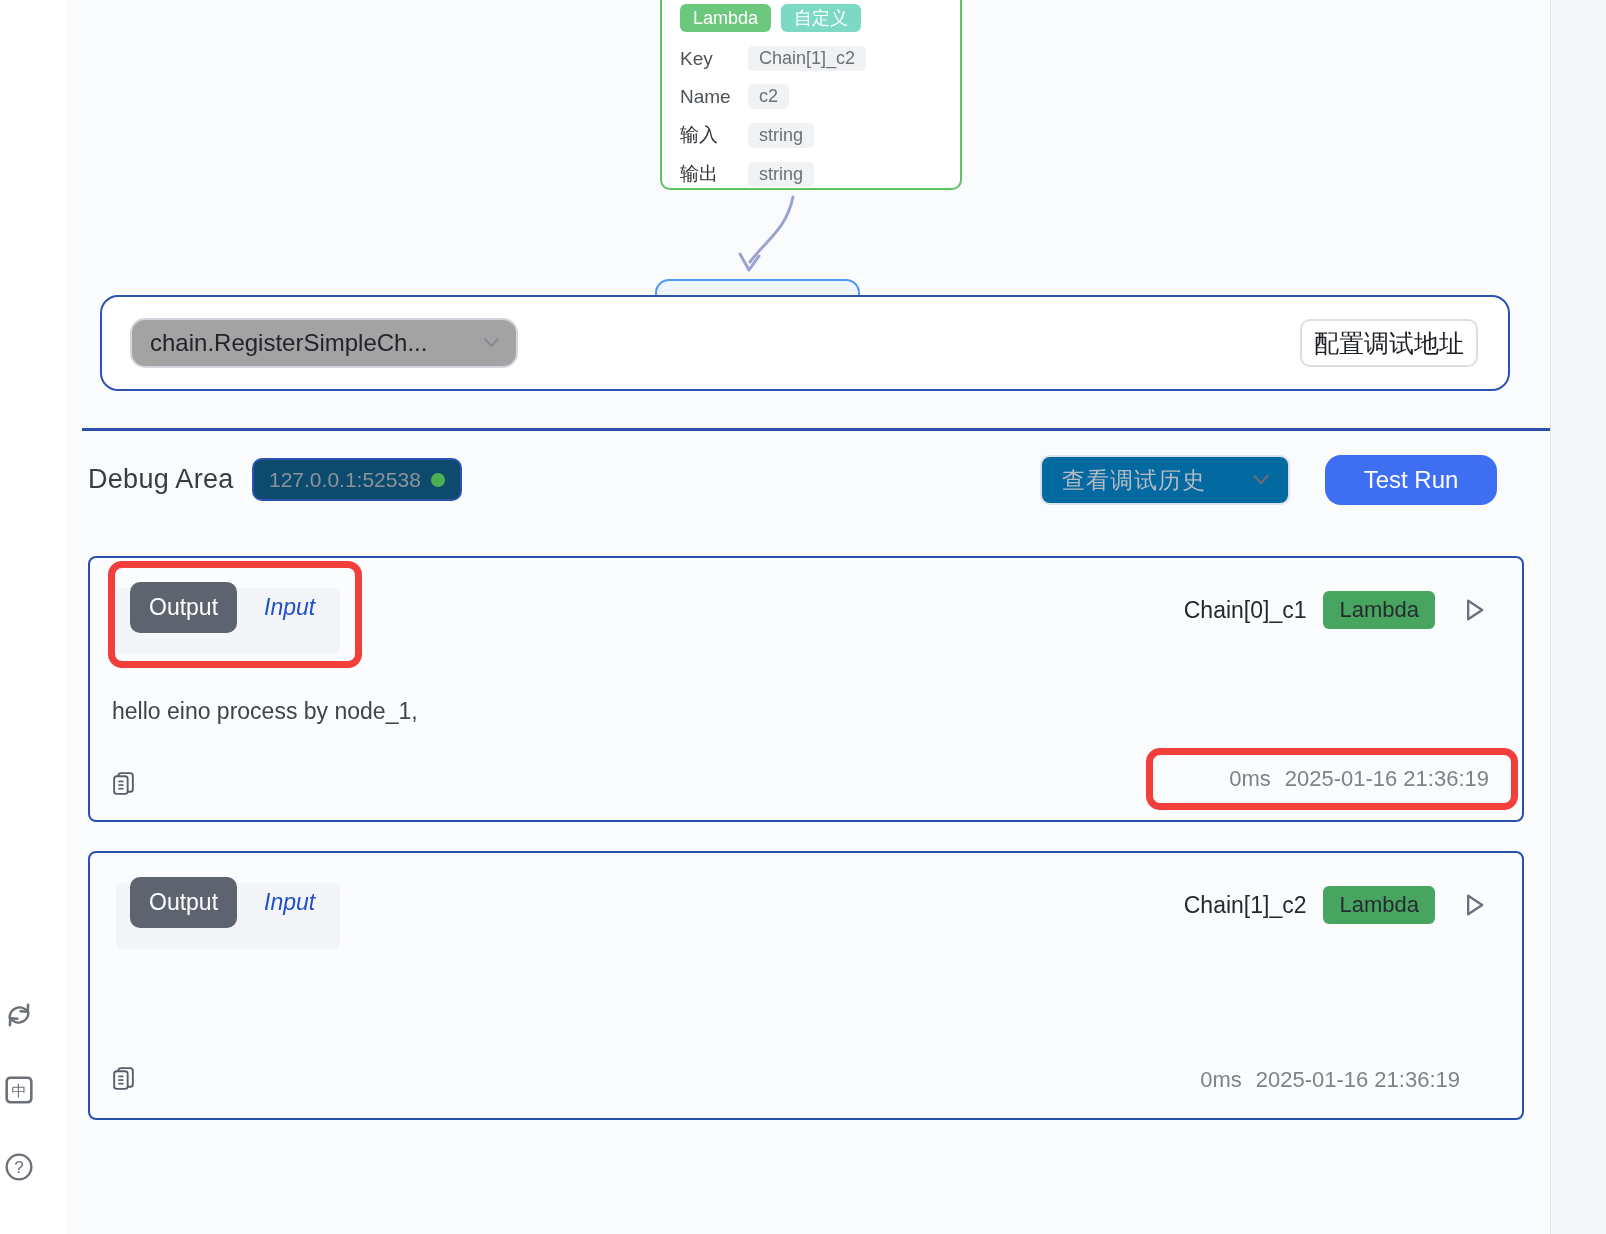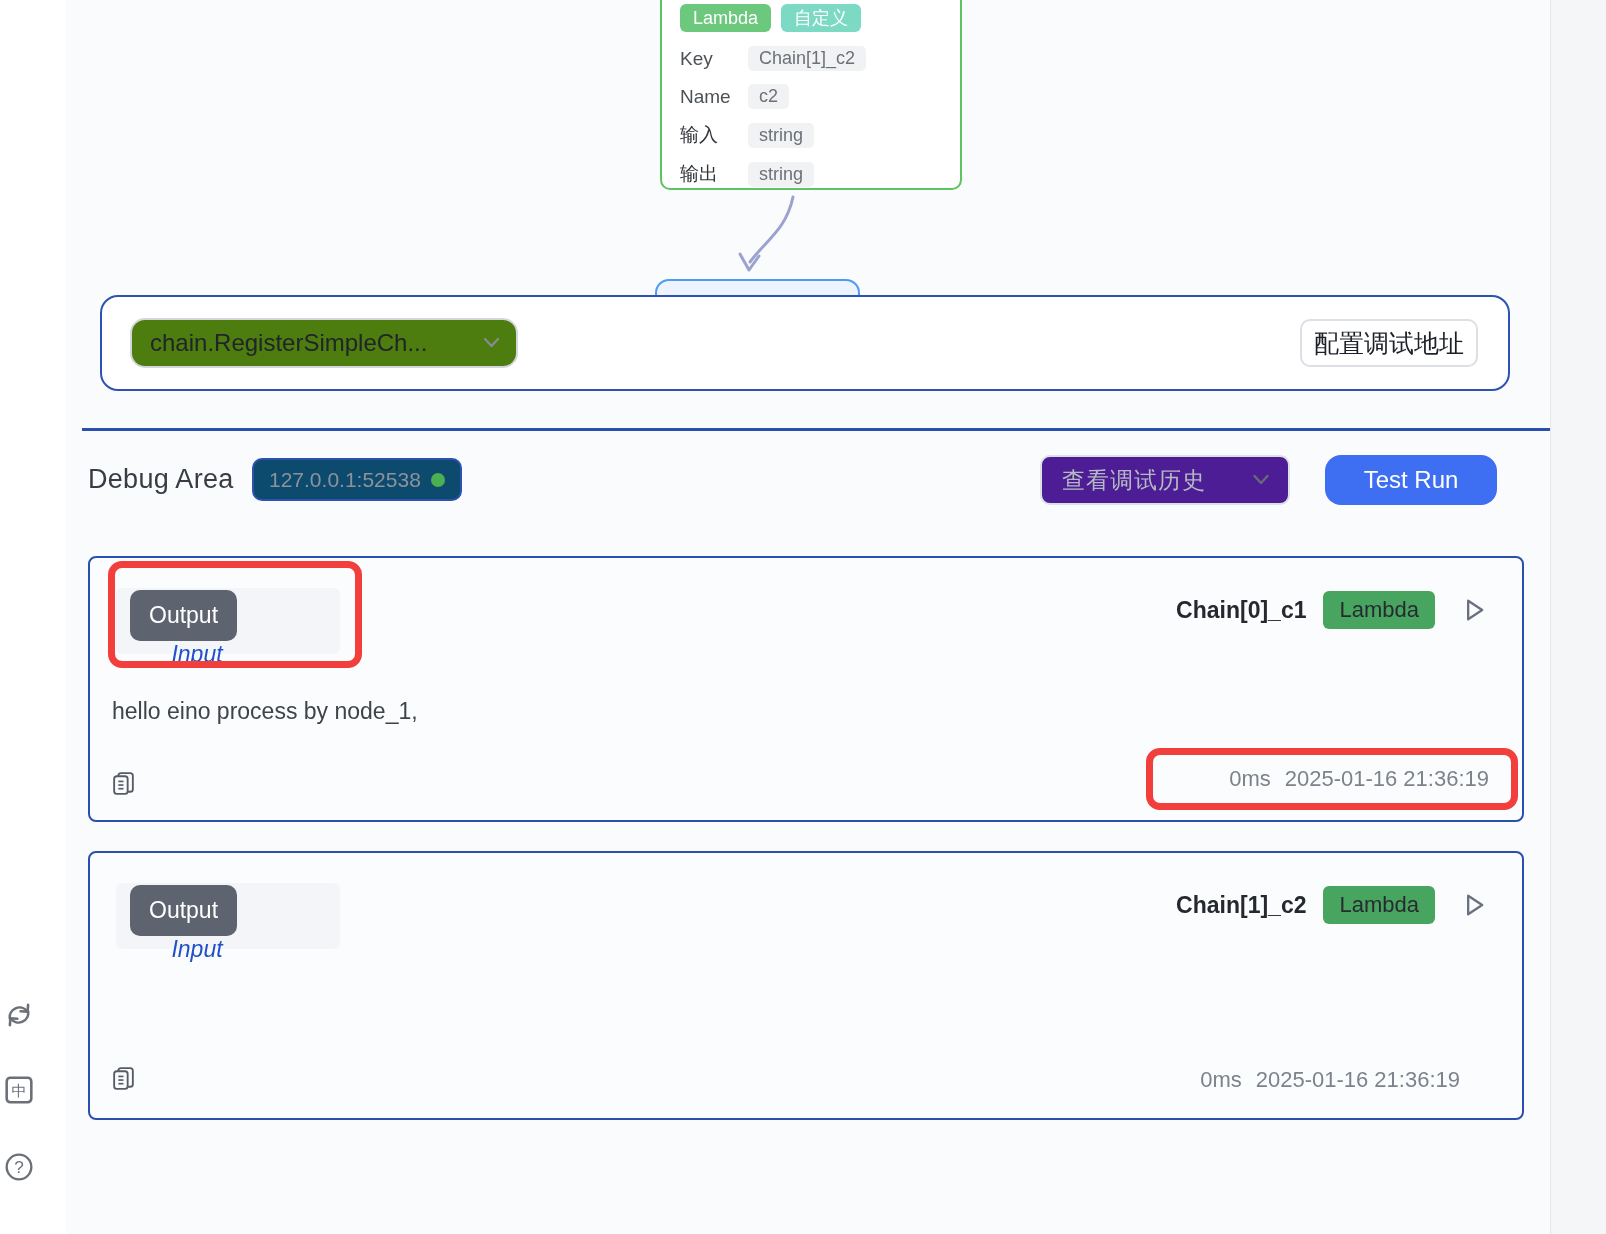--- a/index.html
+++ b/index.html
@@ -34,7 +34,7 @@
   .toolbar { position:absolute; left:100px; top:295px; width:1410px; height:96px; background:#ffffff;
     border:2px solid #2d52b2; border-radius:18px; z-index:4; display:flex; align-items:center;
     justify-content:space-between; padding:0 30px 0 28px; }
-  .graph-select { width:388px; height:50px; border:2px solid #d3d6dc; border-radius:15px; background:#4d7c0f;
+  .graph-select { width:388px; height:50px; border:2px solid #d3d6dc; border-radius:15px; background:#a3a3a3;
     display:flex; align-items:center; justify-content:space-between; padding:0 16px 0 18px; cursor:pointer; }
   .graph-select .val { font-size:24px; color:#21242b; white-space:nowrap; }
   .chev { color:#878c95; flex:none; }

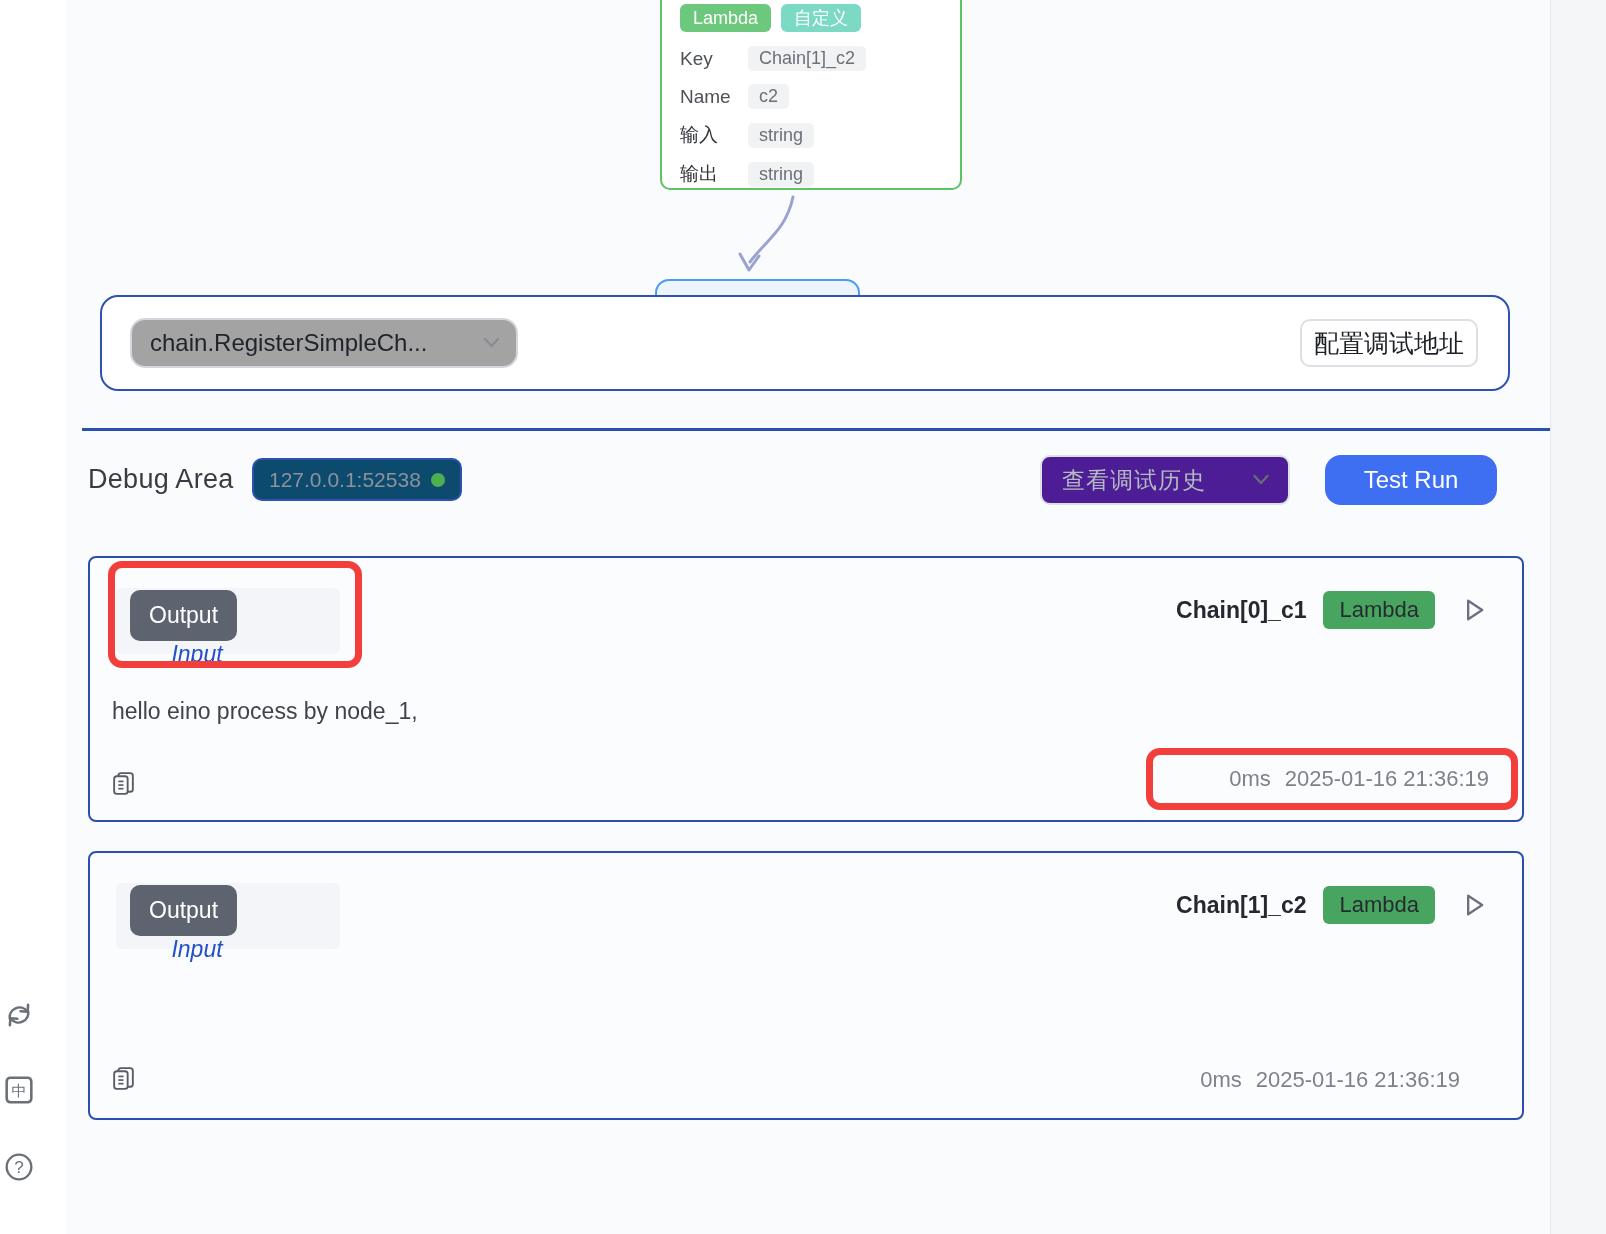--- a/index.html
+++ b/index.html
@@ -50,7 +50,7 @@
   .addr-badge .addr { font-size:21px; color:#8d929c; }
   .dot { width:14px; height:14px; border-radius:50%; background:#4caf50; }
   .history-select { position:absolute; left:1040px; top:455px; width:250px; height:50px; border:2px solid #dde0e5;
-    border-radius:10px; background:#4c1d95; display:flex; align-items:center; justify-content:space-between;
+    border-radius:10px; background:#0369a1; display:flex; align-items:center; justify-content:space-between;
     padding:0 18px 0 20px; cursor:pointer; }
   .history-select .ph { font-size:23px; color:#b5b9c1; letter-spacing:1px; }
   .test-run { position:absolute; left:1325px; top:455px; width:172px; height:50px; background:#3e6ff2; border:none;

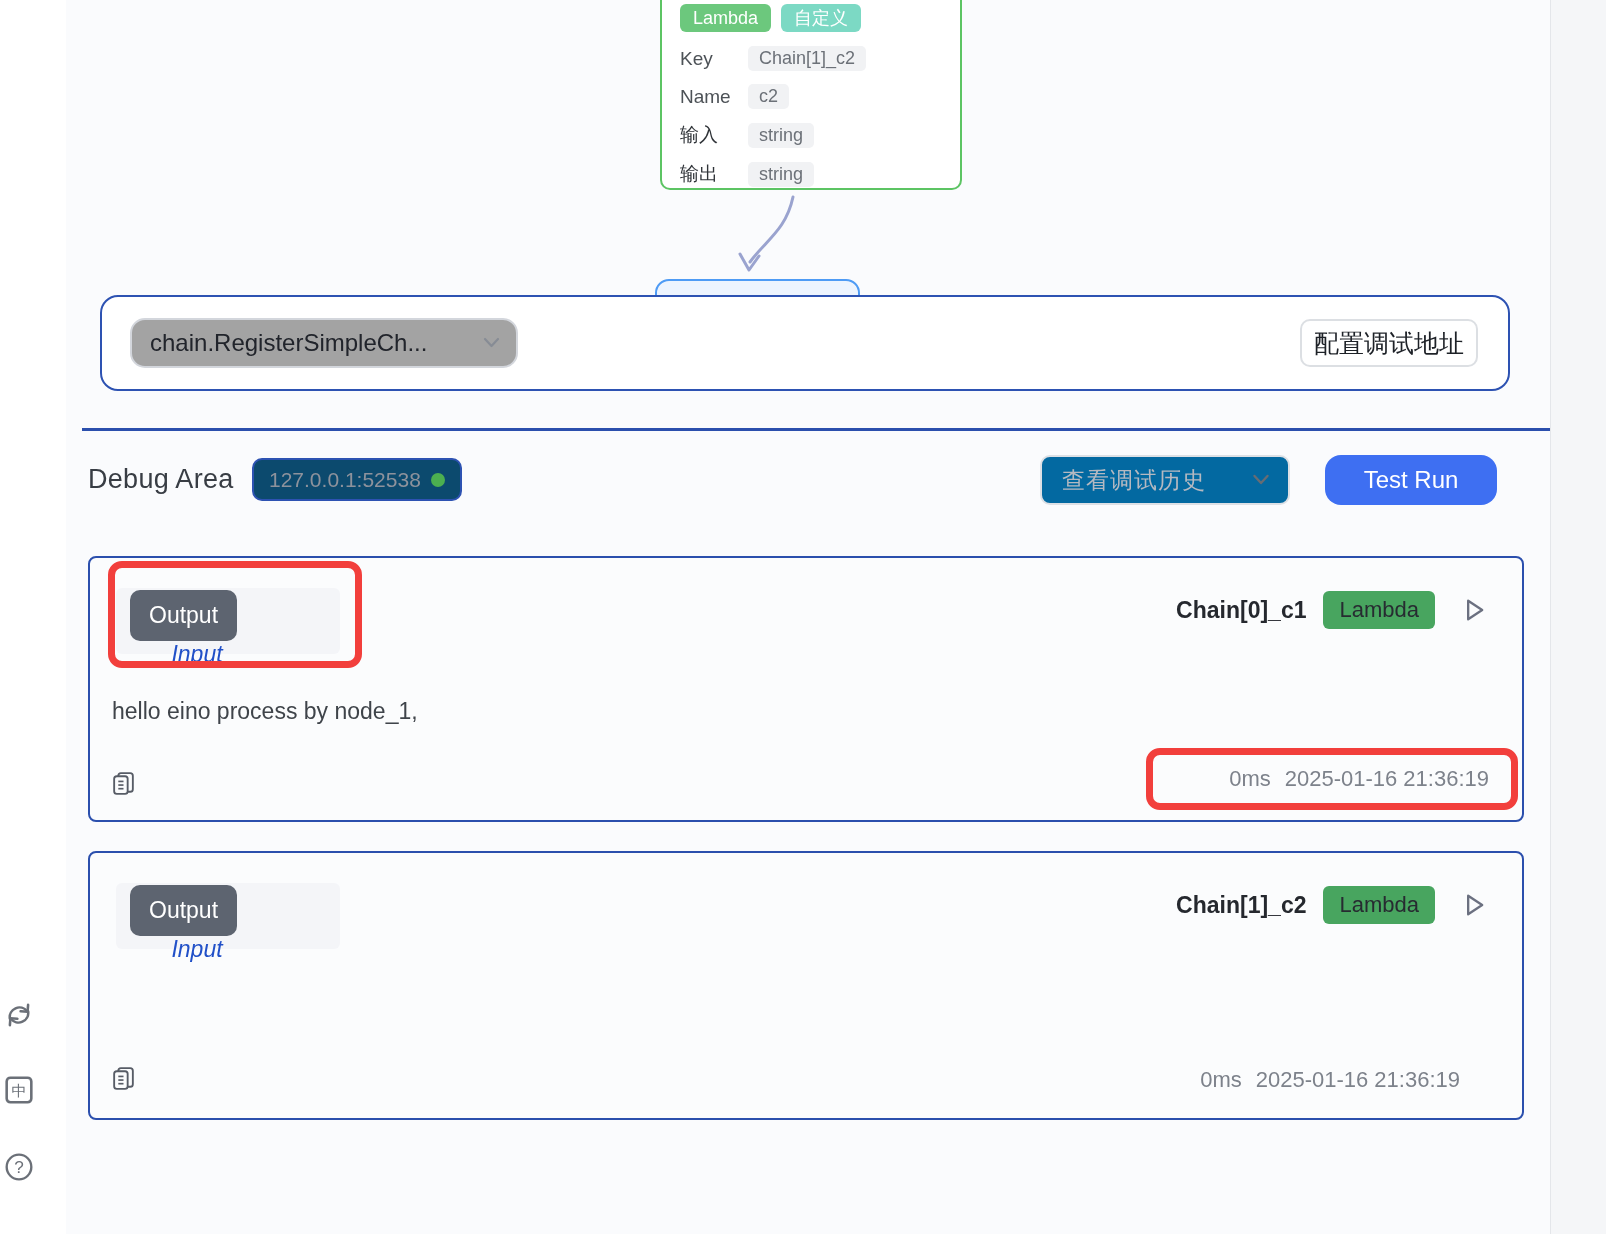--- a/index.html
+++ b/index.html
@@ -61,7 +61,7 @@
   .card.c1 { top:556px; height:266px; }
   .card.c2 { top:851px; height:269px; }
   .tab-panel { position:absolute; left:26px; top:30px; width:224px; height:66px; background:#f4f5f8; border-radius:6px; }
-  .tab-group { position:absolute; left:40px; top:32px; display:flex; align-items:center;flex-direction:column; }
+  .tab-group { position:absolute; left:40px; top:24px; display:flex; align-items:center; }
   .tab-output { background:#5d6470; border-radius:10px; padding:12px 19px; color:#ffffff; font-size:23px; cursor:pointer; }
   .tab-input { color:#2150c8; font-size:23px; margin-left:27px; cursor:pointer;font-style:italic; }
   .ann-box { position:absolute; border:7px solid #f23f3c; border-radius:14px; z-index:6; pointer-events:none; }

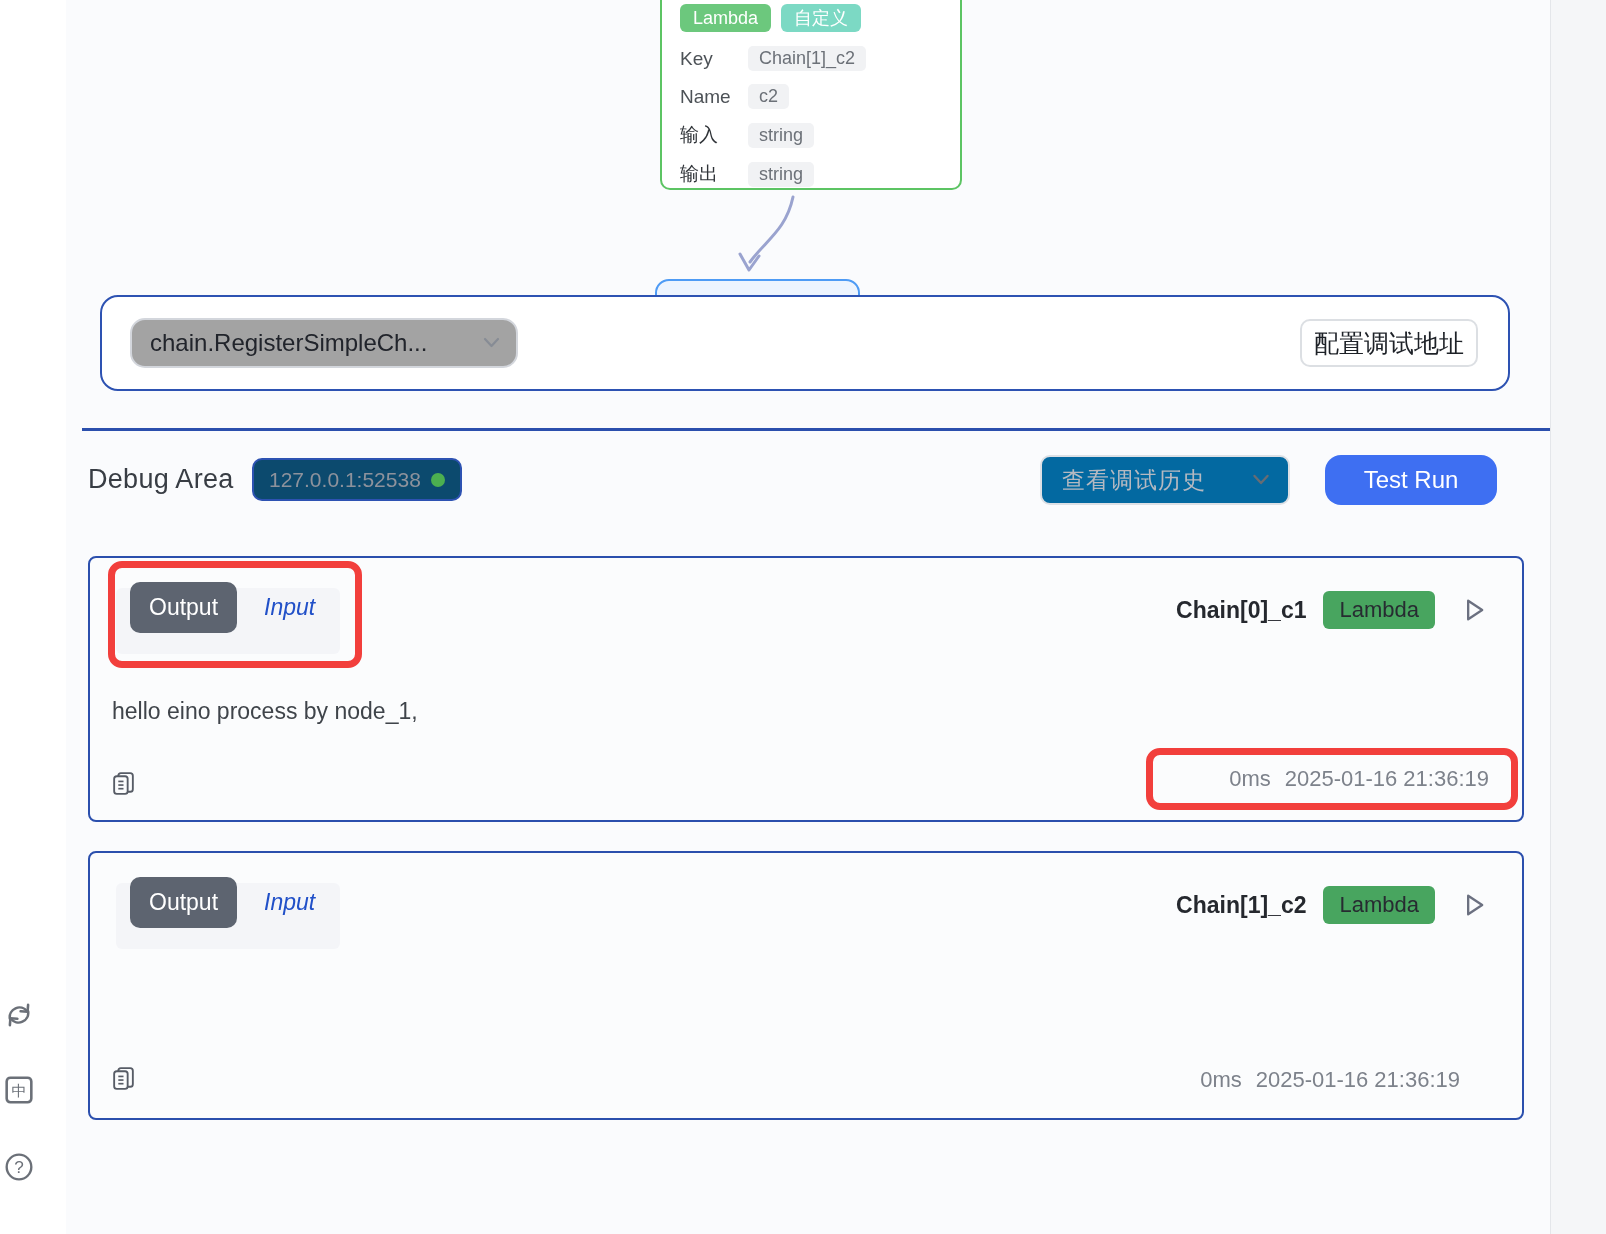--- a/index.html
+++ b/index.html
@@ -68,7 +68,7 @@
   .ann-tabs { left:18px; top:3px; width:254px; height:107px; }
   .ann-time { left:1056px; top:190px; width:372px; height:62px; display:flex; align-items:center; justify-content:flex-end; padding-right:22px; }
   .hdr-right { position:absolute; top:33px; right:34px; display:flex; align-items:center; gap:17px; }
-  .node-key { font-size:23px; font-weight:700; color:#25282e; }
+  .node-key { font-size:23px; font-weight:400; color:#25282e; }
   .type-badge { background:#48a55f; border-radius:6px; padding:6px 16px; font-size:22px; color:#272b31; }
   .play-btn { width:28px; height:28px; color:#6b7080; cursor:pointer; margin-left:8px; }
   .card-text { position:absolute; left:22px; top:140px; font-size:23px; color:#3f444a; }

